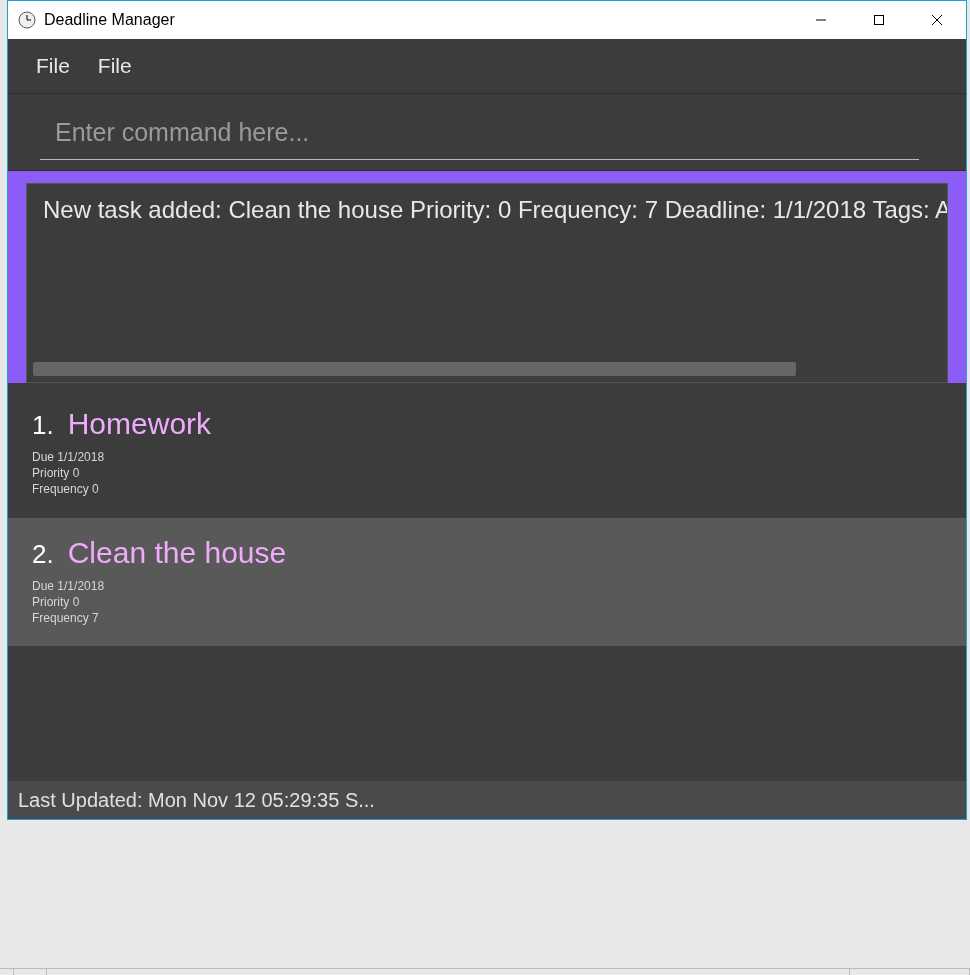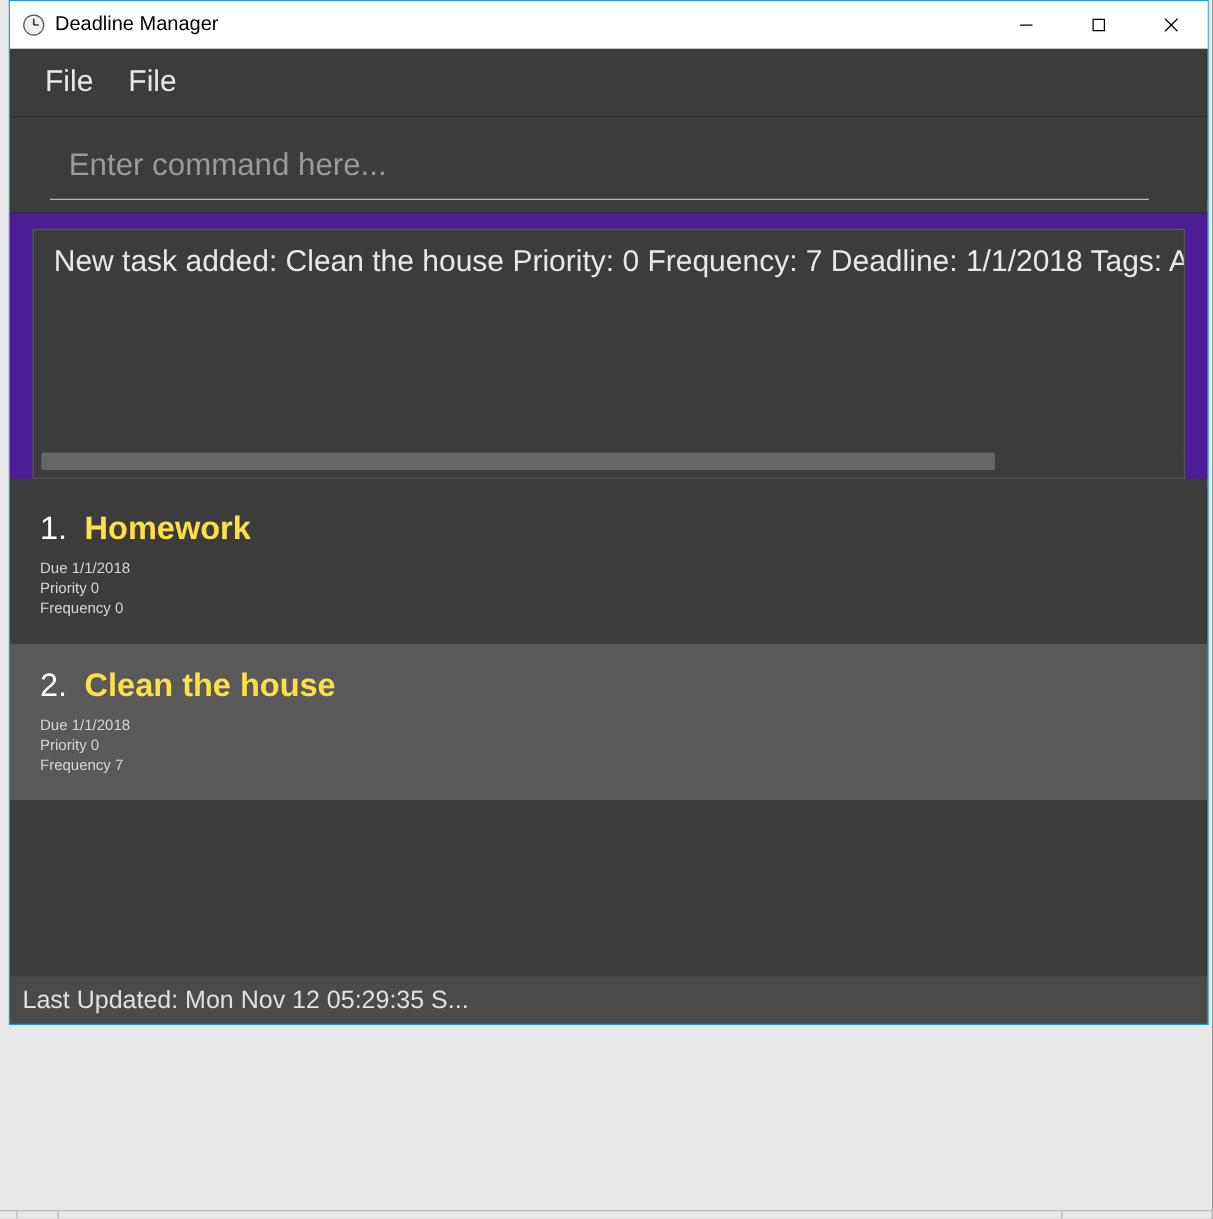--- a/index.html
+++ b/index.html
@@ -79,7 +79,7 @@
     }
     .menu-item {
       color: #e8e8e8;
-      font-size: 24px;
+      font-size: 21px;
       cursor: pointer;
     }
     .command-area {

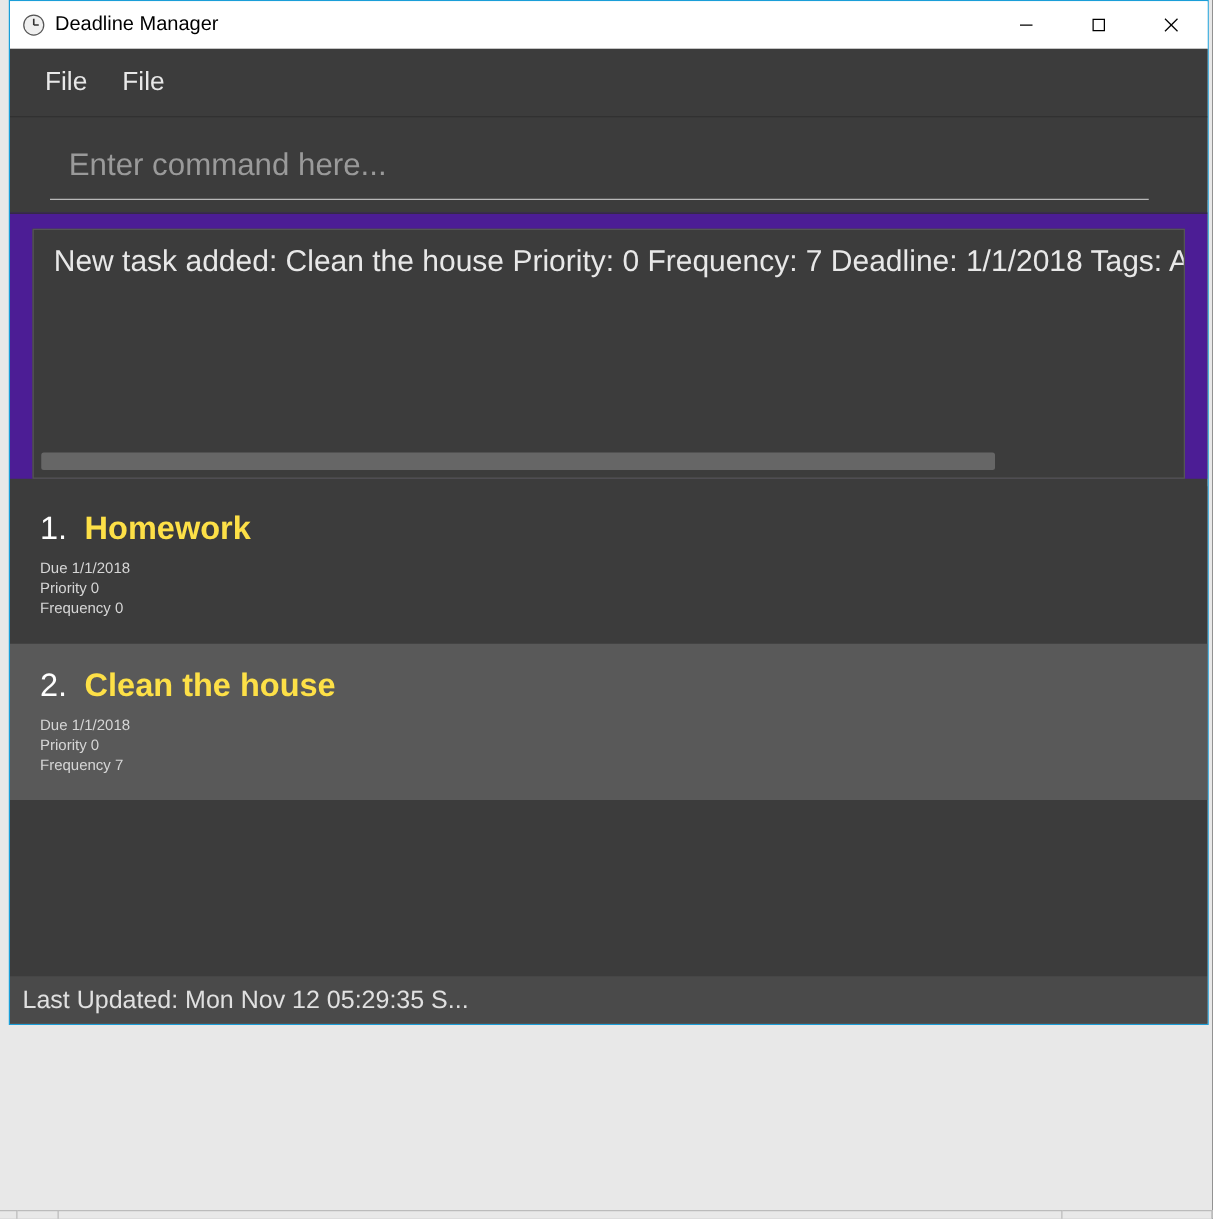--- a/index.html
+++ b/index.html
@@ -103,7 +103,7 @@
     }
     .output-wrapper {
       padding: 12px 18px 0 18px;
-      background: #4c1d95;
+      background: #8b5cf6;
       border-top: 1px solid #2e2e2e;
       margin-top: 10px;
     }

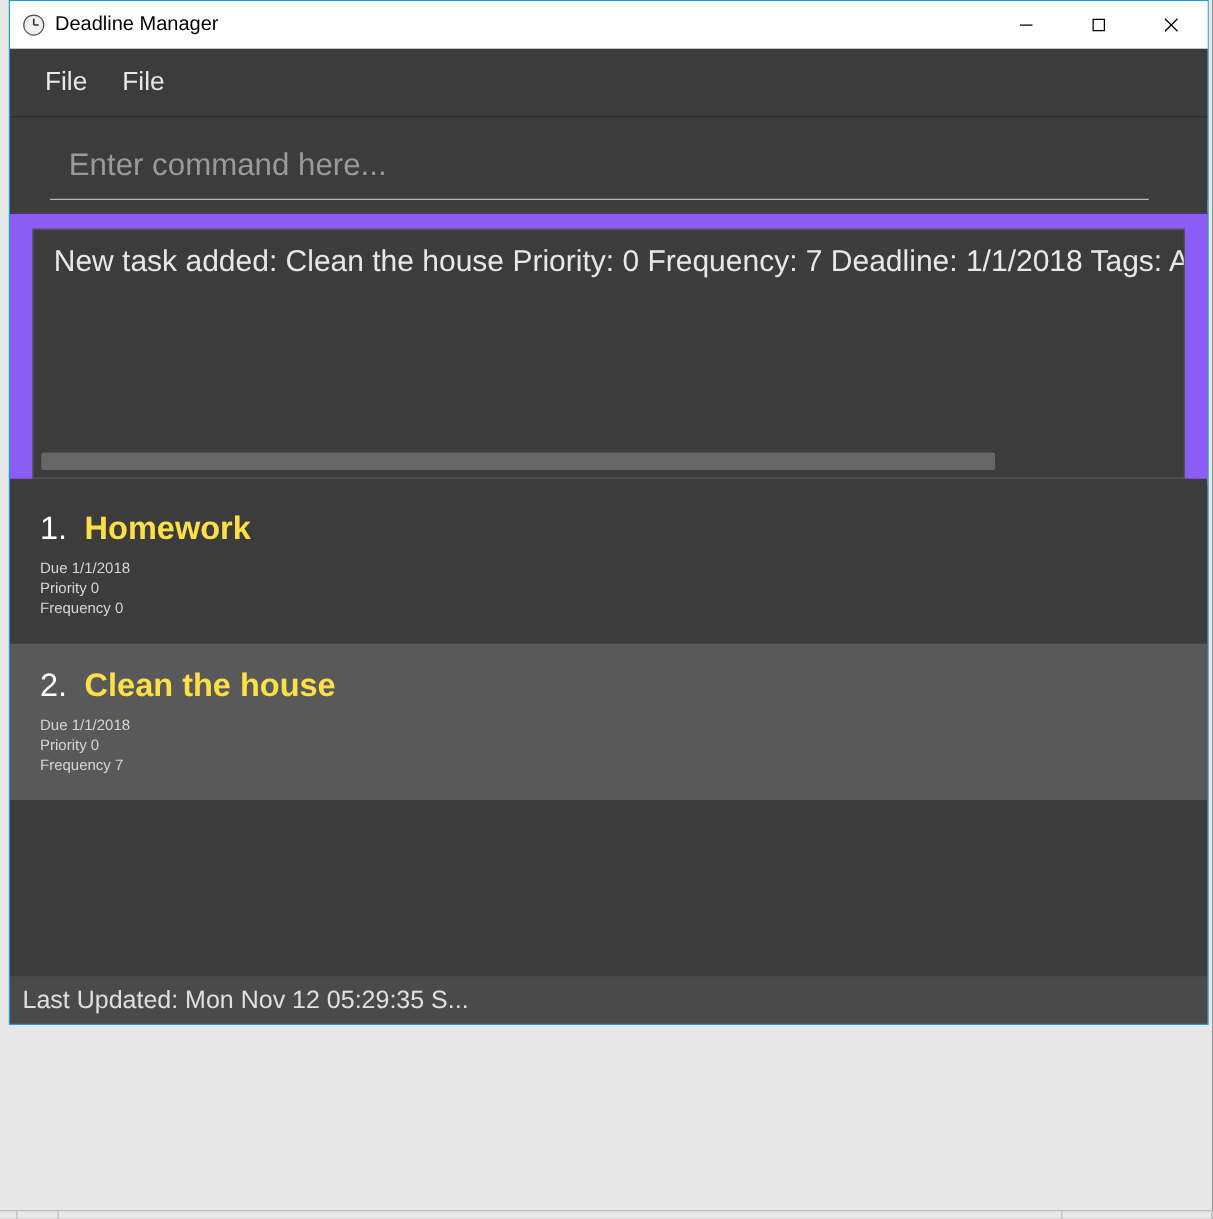--- a/index.html
+++ b/index.html
@@ -163,9 +163,9 @@
       color: #fff;
     }
     .task-name {
-      font-size: 26px;
-      font-weight: 700;
-      color: #fde047;
+      font-size: 30px;
+      font-weight: 400;
+      color: #f0abfc;
     }
     .task-detail {
       font-size: 12px;

